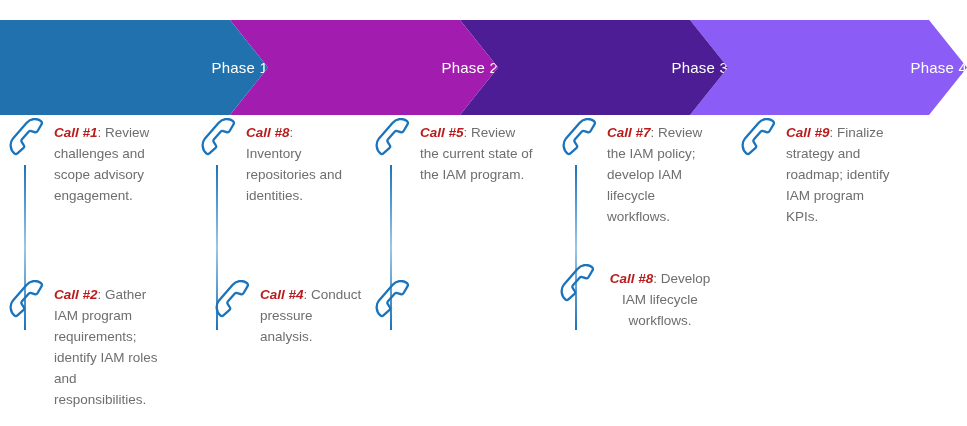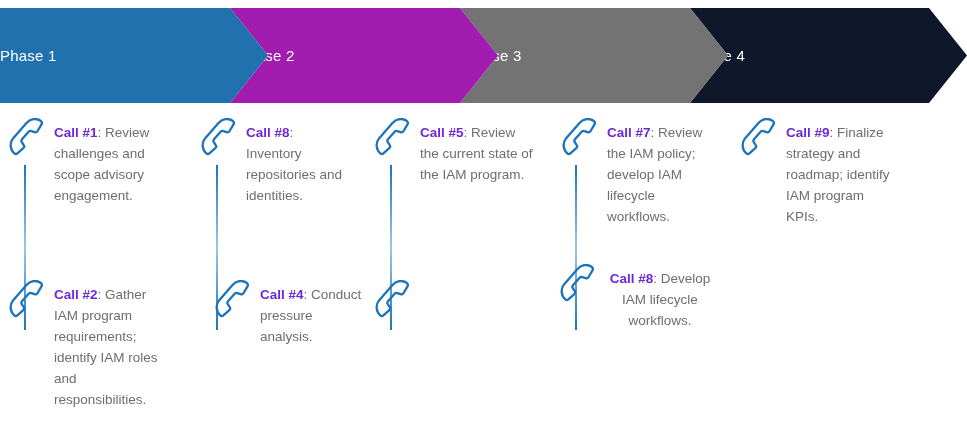--- a/index.html
+++ b/index.html
@@ -26,11 +26,11 @@
   }
   .phase-chevron {
     position: absolute;
-    top: 0;
+    top: 12px;
     height: 95px;
     display: flex;
     align-items: center;
-    justify-content: flex-start;
+    justify-content: flex-end;
   }
   .phase-label {
     color: #ffffff;

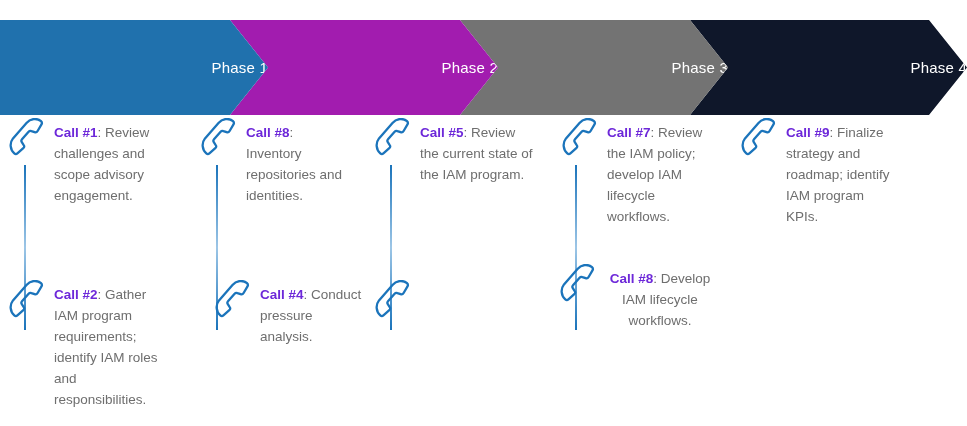--- a/index.html
+++ b/index.html
@@ -96,7 +96,7 @@
     <div class="phase-chevron" style="left: 230px; width: 268px; background: #a21caf; z-index: 9; clip-path: polygon(0px 0px, 85.821% 0px, 100% 50%, 85.821% 100%, 0px 100%, 14.179% 50%);">
       <span class="phase-label" style="margin-left: 8px;">Phase 2</span>
     </div>
-    <div class="phase-chevron" style="left: 460px; width: 268px; background: #737373; z-index: 8; clip-path: polygon(0px 0px, 85.821% 0px, 100% 50%, 85.821% 100%, 0px 100%, 14.179% 50%);">
+    <div class="phase-chevron" style="left: 460px; width: 268px; background: #4c1d95; z-index: 8; clip-path: polygon(0px 0px, 85.821% 0px, 100% 50%, 85.821% 100%, 0px 100%, 14.179% 50%);">
       <span class="phase-label" style="margin-left: 5px;">Phase 3</span>
     </div>
     <div class="phase-chevron" style="left: 690px; width: 277px; background: #0f172a; z-index: 7; clip-path: polygon(0px 0px, 86.282% 0px, 100% 50%, 86.282% 100%, 0px 100%, 13.718% 50%);">

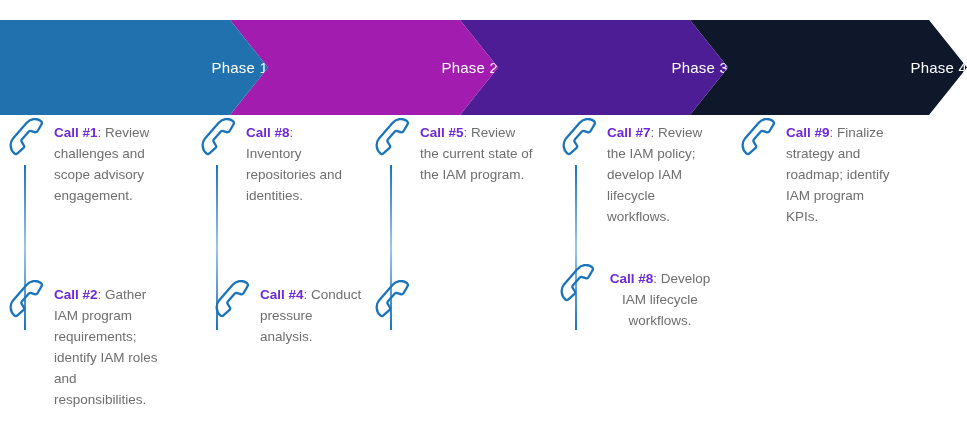--- a/index.html
+++ b/index.html
@@ -99,7 +99,7 @@
     <div class="phase-chevron" style="left: 460px; width: 268px; background: #4c1d95; z-index: 8; clip-path: polygon(0px 0px, 85.821% 0px, 100% 50%, 85.821% 100%, 0px 100%, 14.179% 50%);">
       <span class="phase-label" style="margin-left: 5px;">Phase 3</span>
     </div>
-    <div class="phase-chevron" style="left: 690px; width: 277px; background: #0f172a; z-index: 7; clip-path: polygon(0px 0px, 86.282% 0px, 100% 50%, 86.282% 100%, 0px 100%, 13.718% 50%);">
+    <div class="phase-chevron" style="left: 690px; width: 277px; background: #8b5cf6; z-index: 7; clip-path: polygon(0px 0px, 86.282% 0px, 100% 50%, 86.282% 100%, 0px 100%, 13.718% 50%);">
       <span class="phase-label" style="margin-left: -1.5px;">Phase 4</span>
     </div>
   </div>

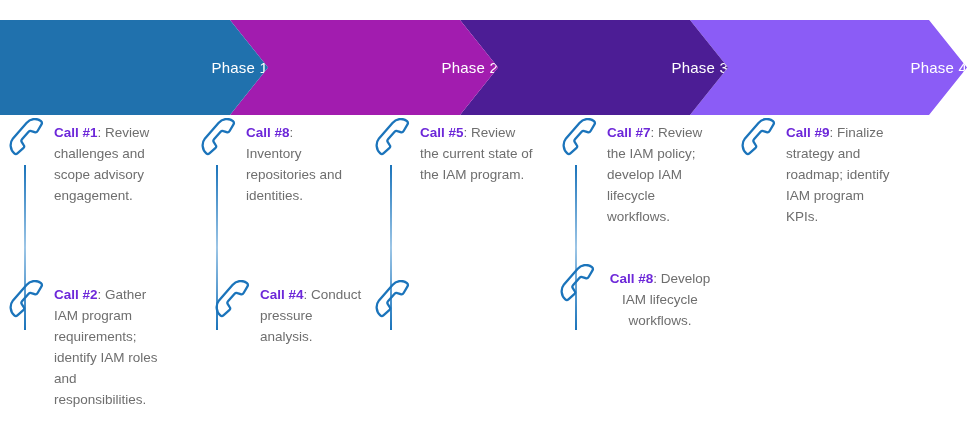--- a/index.html
+++ b/index.html
@@ -77,8 +77,9 @@
     padding-top: 9px;
   }
   .call-text .call-id {
-    color: #6d28d9;
+    color: #b91c1c;
     font-weight: bold;
+    font-style: italic;
   }
   .connector {
     position: absolute;

